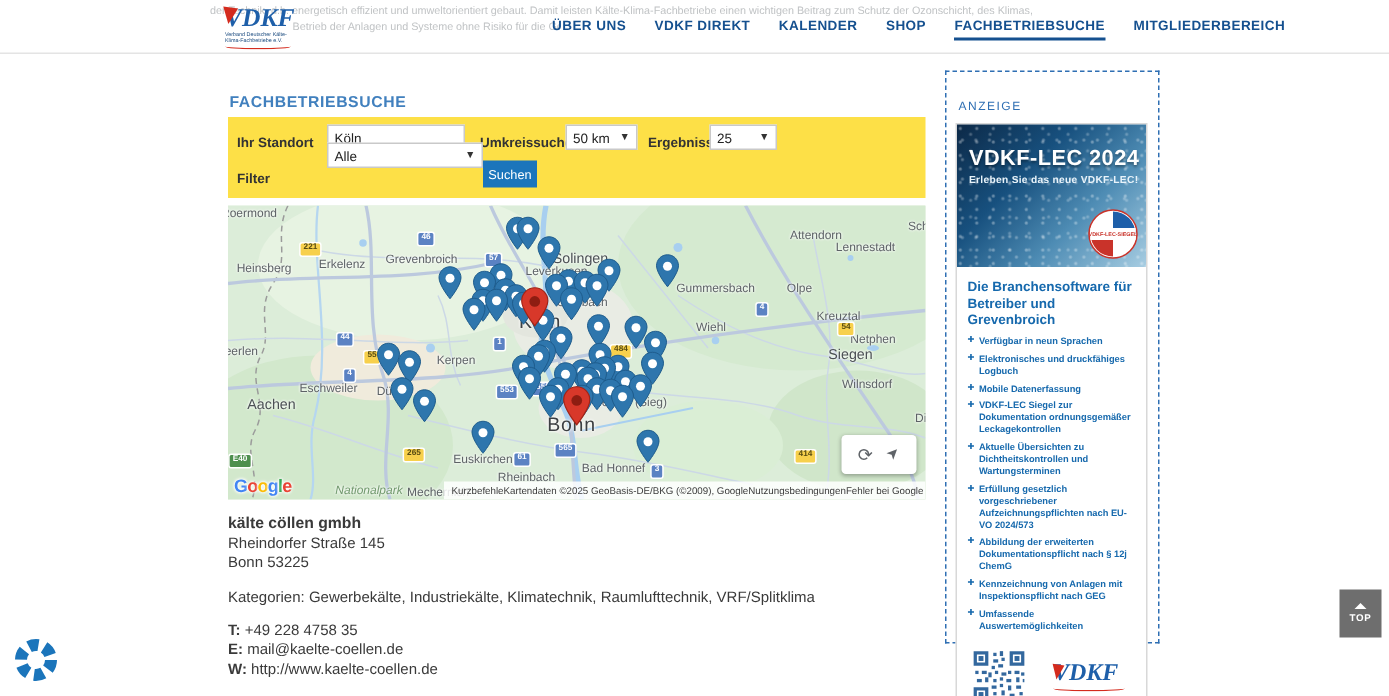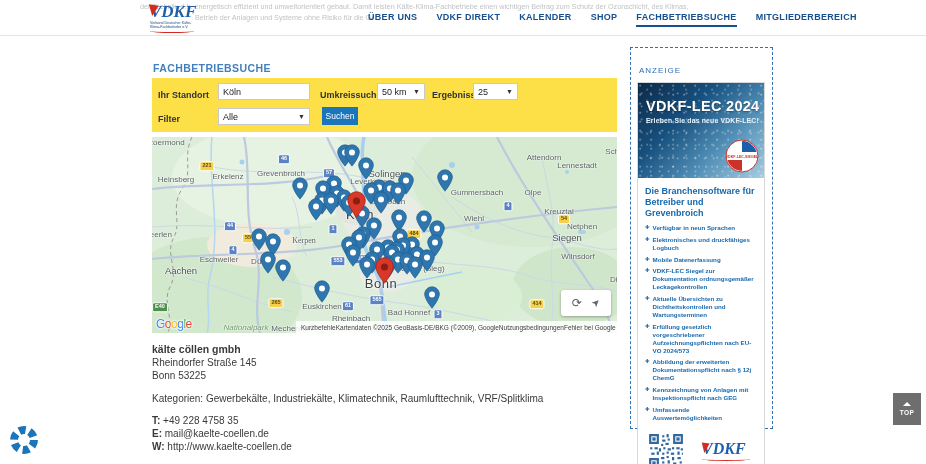--- a/index.html
+++ b/index.html
@@ -123,7 +123,7 @@
       <span class="caret">▼</span>
     </div>
   <div class="lbl" style="left:6px;top:36px">Filter</div>
-  <div class="select" style="left:66px;top:30px;width:92px;height:17px">
+  <div class="select" style="left:66px;top:17px;width:104px;height:17px">
       <span>Alle</span>
       <span class="caret">▼</span>
     </div>

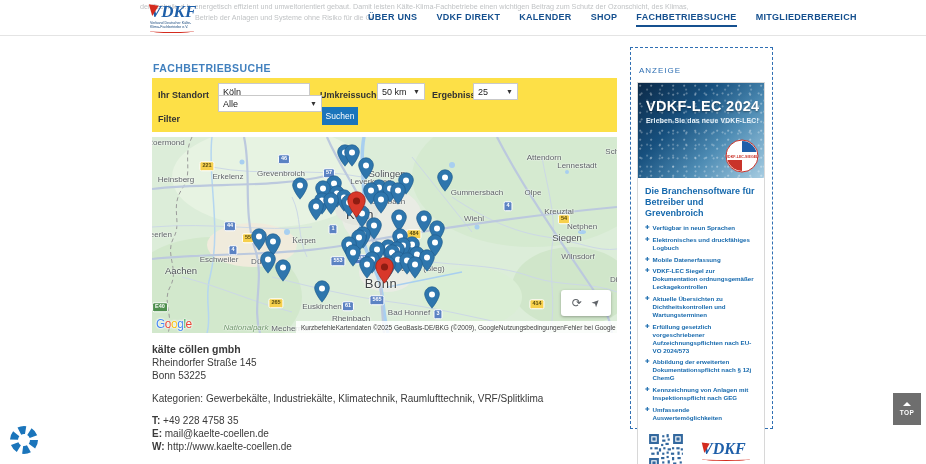--- a/index.html
+++ b/index.html
@@ -178,7 +178,7 @@
       <div class="mlabel s" style="left: 236px; top: 60px;">Bergisch
 Gladbach</div>
       <div class="mlabel l" style="left: 208px; top: 77px;">Köln</div>
-      <div class="mlabel s" style="left: 152px; top: 103px; font-family: Liberation Serif, serif;">Kerpen</div>
+      <div class="mlabel s" style="left: 152px; top: 103px;">Kerpen</div>
       <div class="mlabel s" style="left: 325px; top: 55px;">Gummersbach</div>
       <div class="mlabel s" style="left: 381px; top: 55px;">Olpe</div>
       <div class="mlabel s" style="left: 322px; top: 81px;">Wiehl</div>

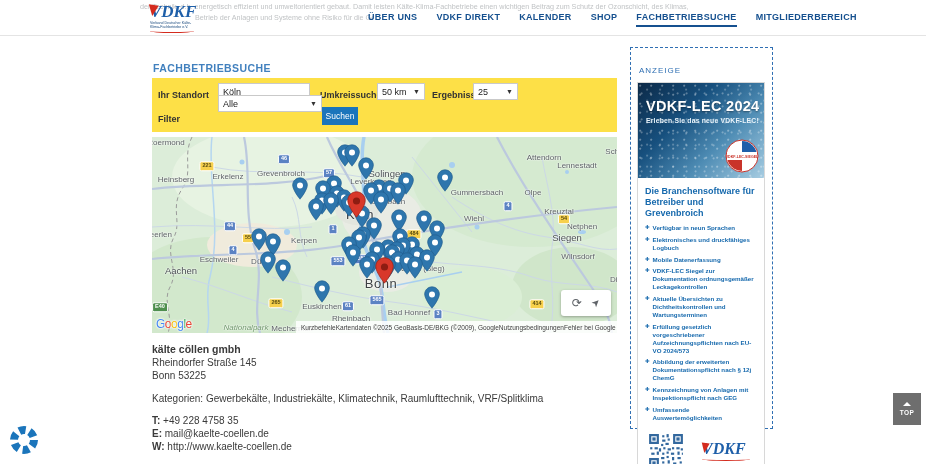--- a/index.html
+++ b/index.html
@@ -43,7 +43,7 @@
   .pin{position:absolute;width:16px;height:23px}
   .pin svg{display:block;width:100%;height:100%}
   .pin.red{width:19px;height:27px}
-  .gglogo{position:absolute;left:4px;bottom:2px;font-size:12px;font-weight:normal;letter-spacing:-.5px;z-index:6;text-shadow:0 0 2px #fff,0 0 2px #fff,0 0 3px #fff}
+  .gglogo{position:absolute;left:4px;bottom:2px;font-size:12px;font-weight:bold;letter-spacing:-.5px;z-index:6;text-shadow:0 0 2px #fff,0 0 2px #fff,0 0 3px #fff}
   .attr{position:absolute;left:144px;right:0;bottom:0;height:12px;background:rgba(255,255,255,.85);display:flex;align-items:center;justify-content:space-between;padding:0 5px;z-index:5;overflow:hidden}
   .attr span{font-size:6.5px;color:#3c3c3c;white-space:nowrap}
   .mapctrl{position:absolute;right:6px;bottom:17px;width:50px;height:26px;background:#fff;border-radius:3px;box-shadow:0 1px 3px rgba(0,0,0,.3);display:flex;align-items:center;justify-content:center;gap:10px;z-index:6}

